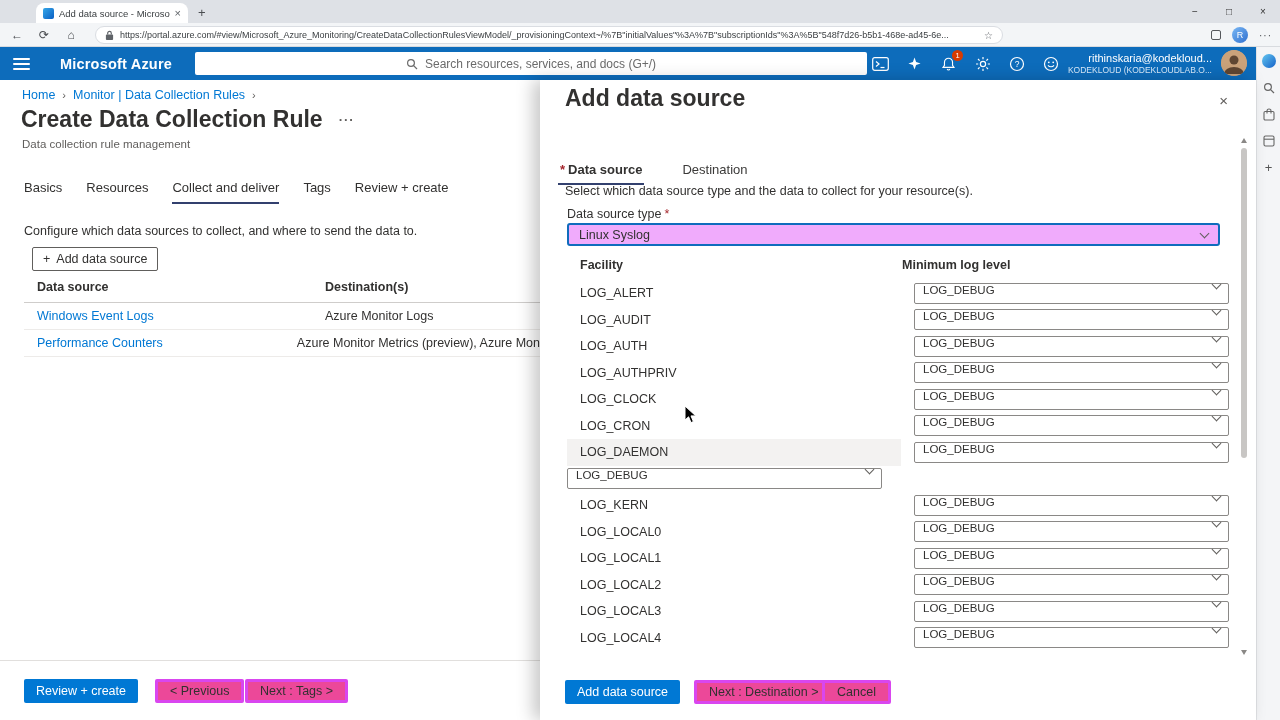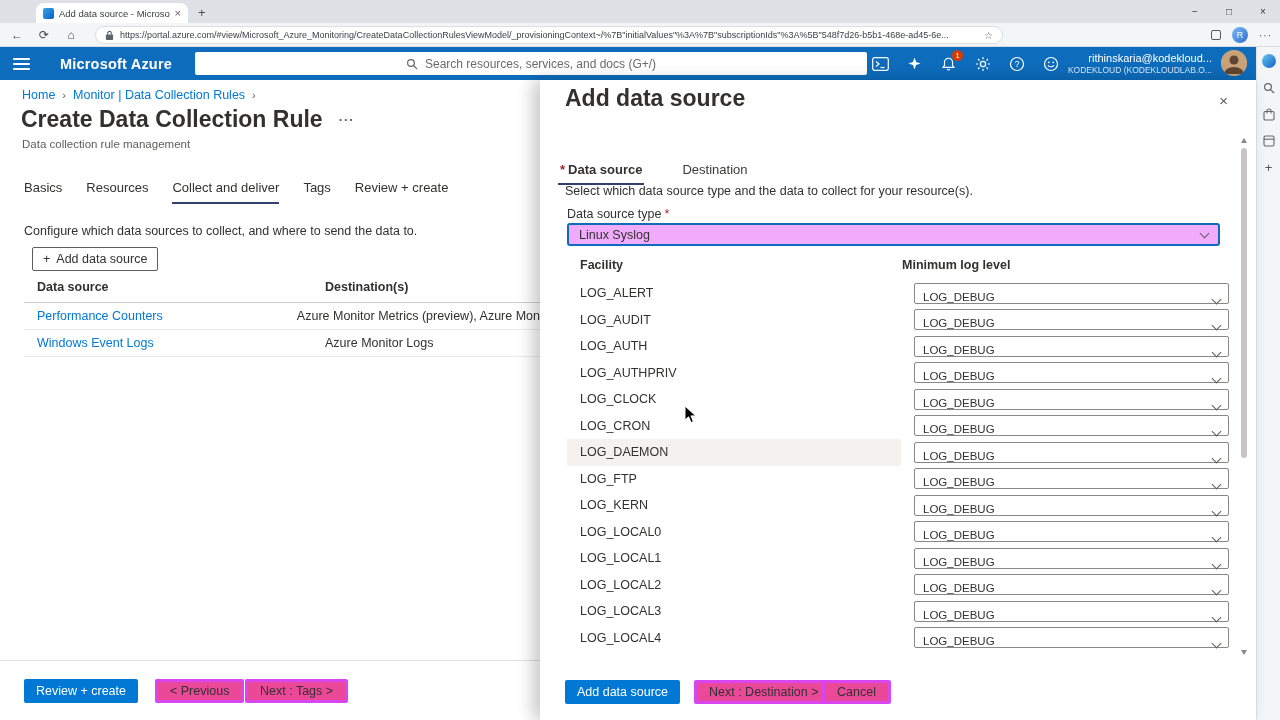--- a/index.html
+++ b/index.html
@@ -101,7 +101,7 @@
   .fname{flex:1;font-size:12.5px;color:#323130;padding-left:13px;align-self:stretch;display:flex;align-items:center;margin-right:13px}
   .frow.hl .fname{background:#f3f2f1}
   .fdd{width:315px;height:21px;border:1px solid #8a8886;border-radius:2px;background:#fff;
-       display:flex;align-items:flex-end;justify-content:space-between;padding:0 8px;font-size:11.5px;color:#323130}
+       display:flex;align-items:flex-start;justify-content:space-between;padding:0 8px;font-size:11.5px;color:#323130}
   .p-footer{position:absolute;left:0;bottom:0;width:716px;height:56px;background:#fff}
   .p-footer .btn{top:16px}
   .sb-thumb{position:absolute;right:9px;top:68px;width:6px;height:310px;background:#c8c6c4;border-radius:3px}

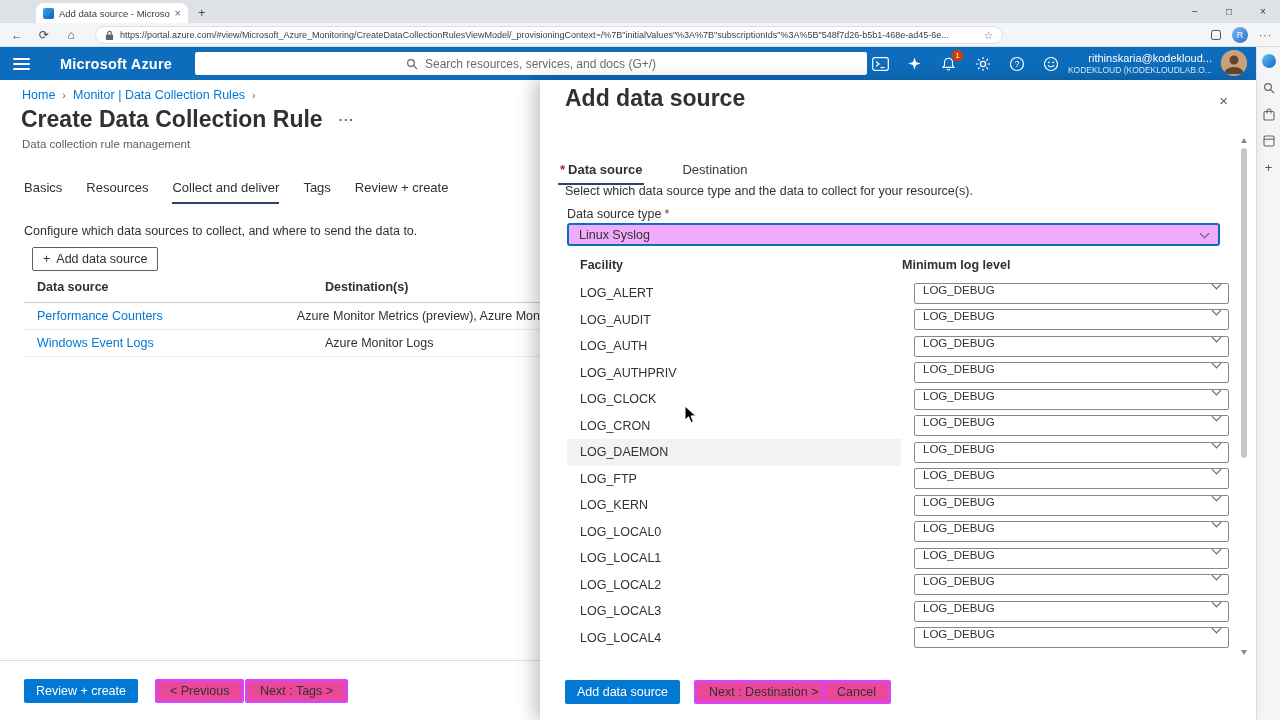--- a/index.html
+++ b/index.html
@@ -269,12 +269,12 @@
     <span class="c2">Destination(s)</span>
   </div>
   <div class="ltrow">
+    <span class="src">Windows Event Logs</span>
+    <span class="dest">Azure Monitor Logs</span>
+  </div>
+  <div class="ltrow">
     <span class="src">Performance Counters</span>
     <span class="dest">Azure Monitor Metrics (preview), Azure Mon</span>
-  </div>
-  <div class="ltrow">
-    <span class="src">Windows Event Logs</span>
-    <span class="dest">Azure Monitor Logs</span>
   </div>
 </div>
 

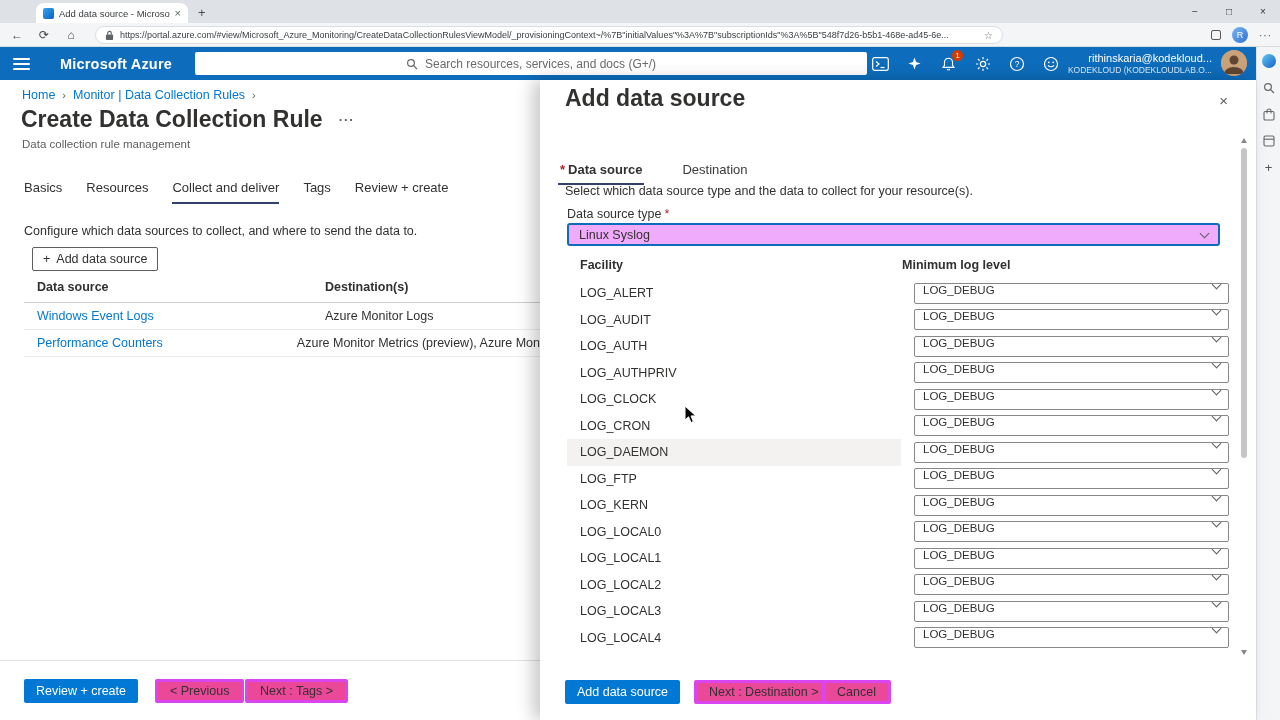--- a/index.html
+++ b/index.html
@@ -360,7 +360,6 @@
         </div>
     </div>
     <div class="frow">
-      <div class="fname">LOG_FTP</div>
       <div class="fdd">
           <span>LOG_DEBUG</span>
           <span class="chev"></span>

